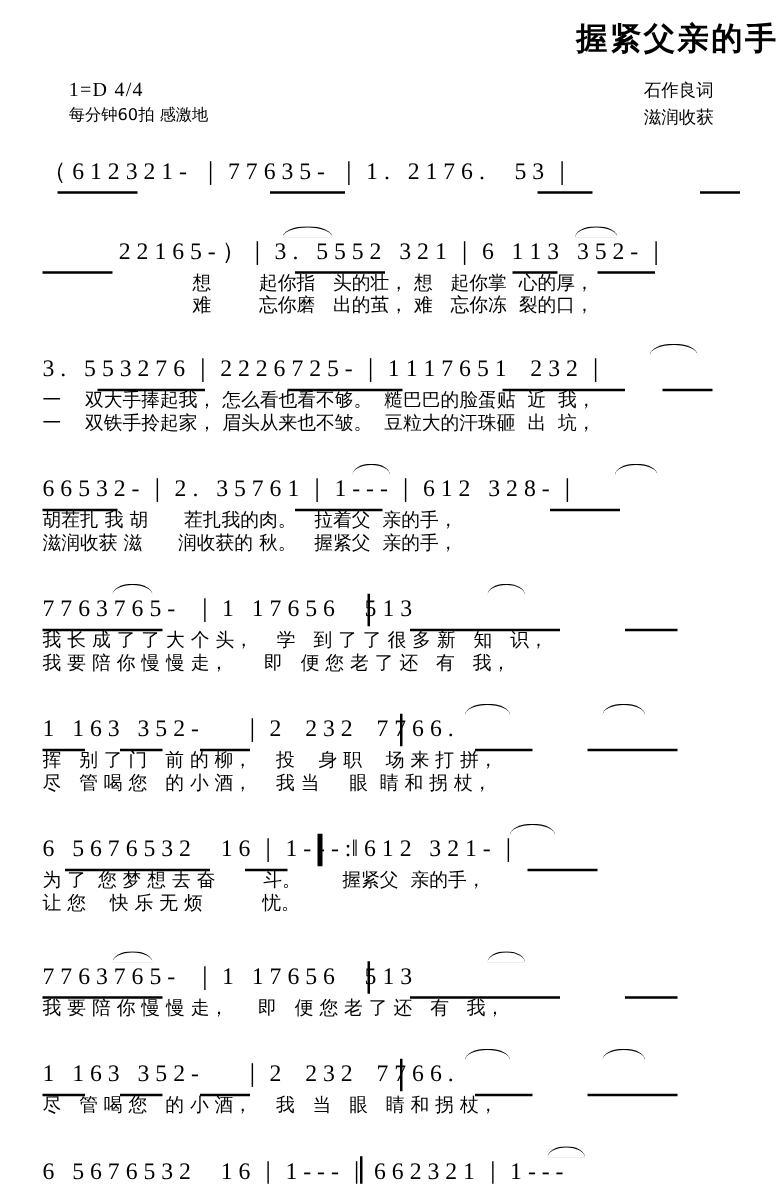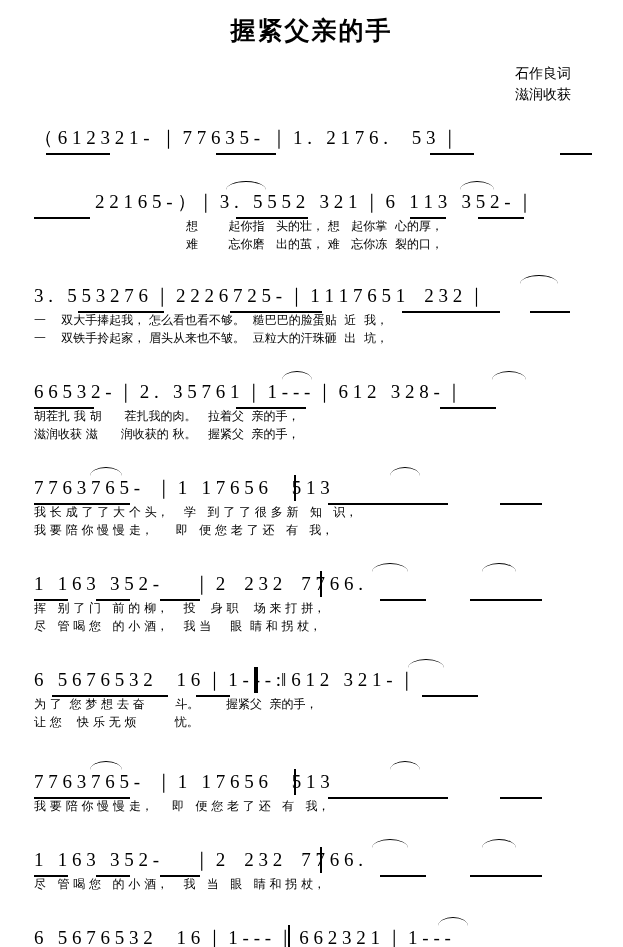--- a/index.html
+++ b/index.html
@@ -21,7 +21,7 @@
     position: relative;
   }
   .title {
-    text-align: center;
+    text-align: right;
     font-family: "DejaVu Sans", sans-serif;
     font-weight: bold;
     font-size: 25px;

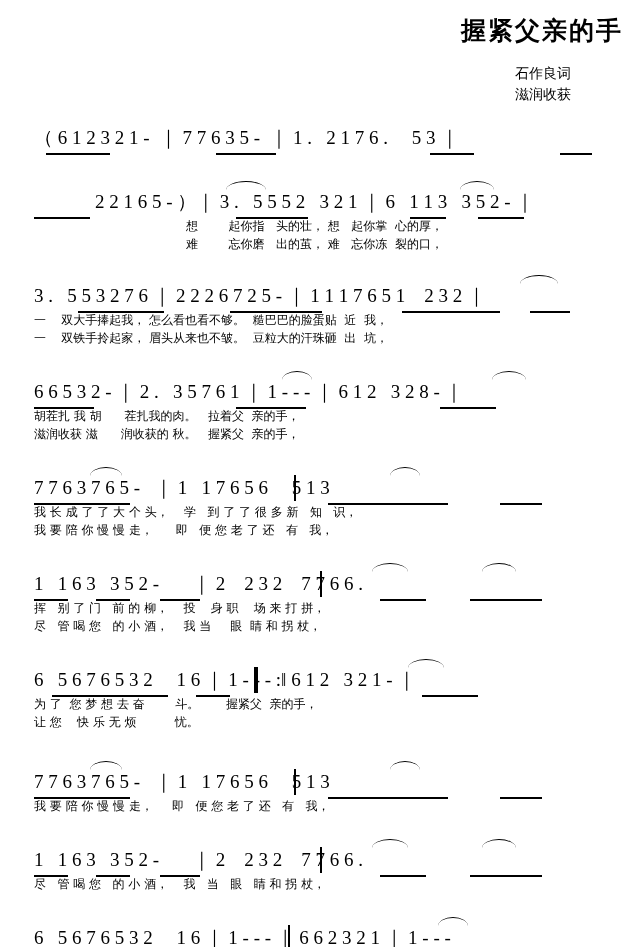--- a/index.html
+++ b/index.html
@@ -133,6 +133,10 @@
   <div class="title">握紧父亲的手</div>
 
   <div class="header-row">
+    <div class="key-block">
+      <div class="key-line1">1=D  4/4</div>
+      <div class="key-line2">每分钟60拍 感激地</div>
+    </div>
     <div class="credits">
       <div>石作良词</div>
       <div>滋润收获</div>

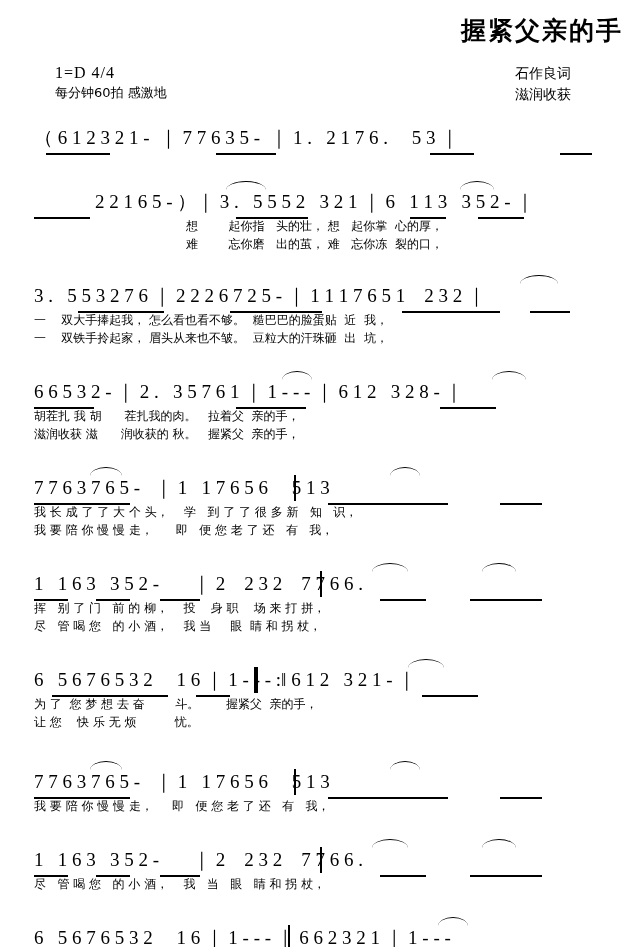--- a/index.html
+++ b/index.html
@@ -75,7 +75,7 @@
   }
   .lyric {
     font-family: "DejaVu Sans", sans-serif;
-    font-size: 12px;
+    font-size: 15px;
     white-space: pre;
     height: 19px;
     line-height: 19px;

